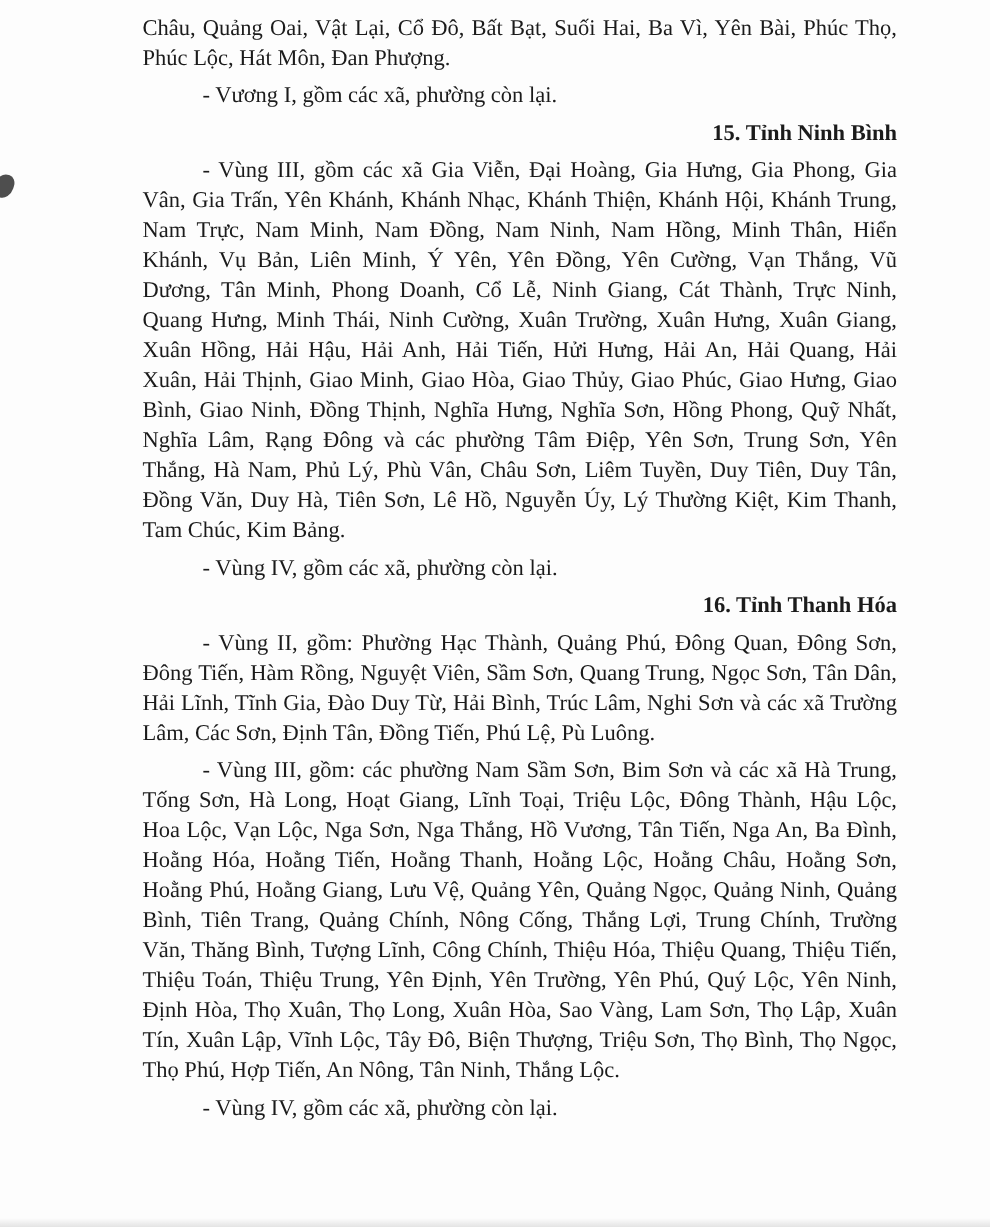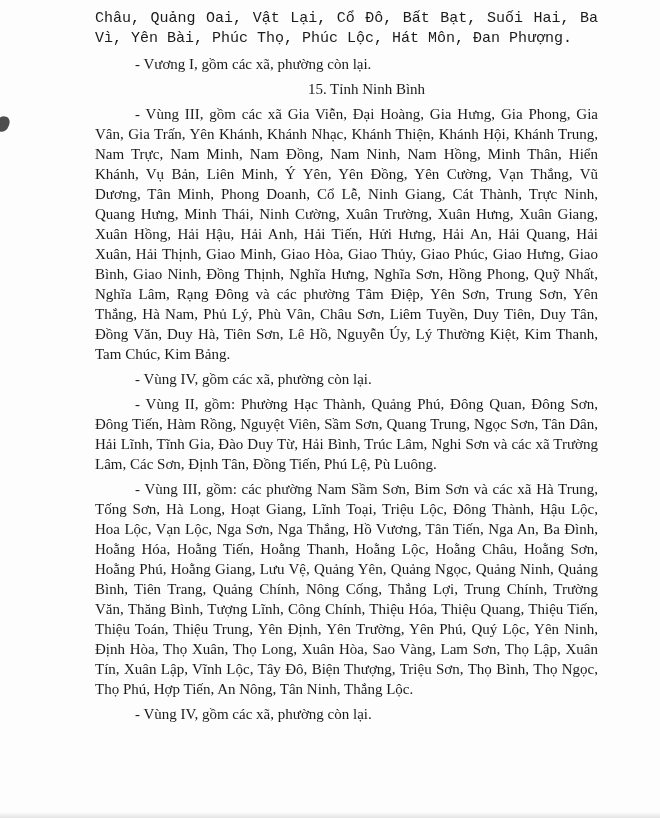--- a/index.html
+++ b/index.html
@@ -31,7 +31,6 @@
   }
   .page p.continuation {
     text-indent: 0;
-    font-family: Liberation Mono, monospace;
   }
   .page p.heading {
     font-weight: normal;

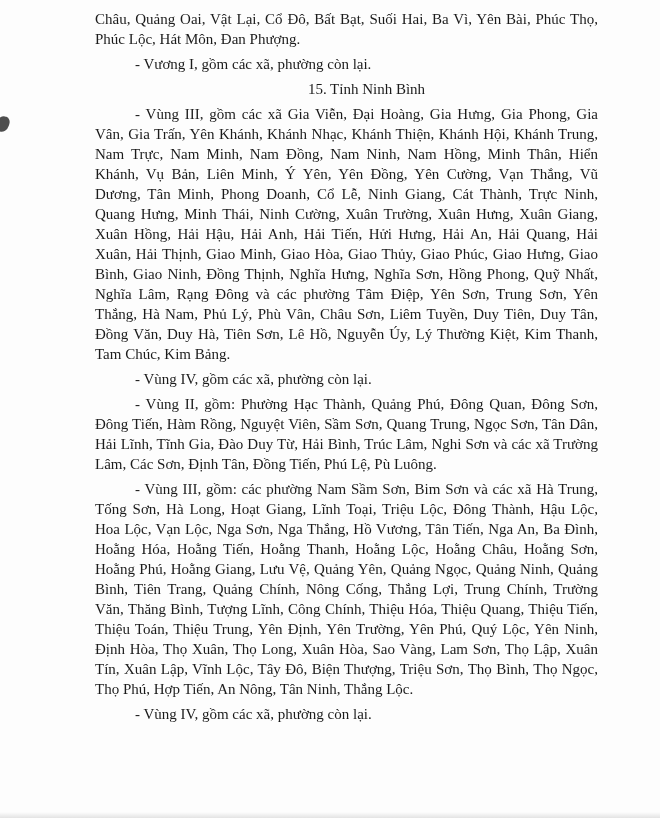--- a/index.html
+++ b/index.html
@@ -33,8 +33,8 @@
     text-indent: 0;
   }
   .page p.heading {
-    font-weight: normal;
-    text-align: center;
+    font-weight: bold;
+    text-align: right;
   }
   .scan-smudge {
     position: absolute;

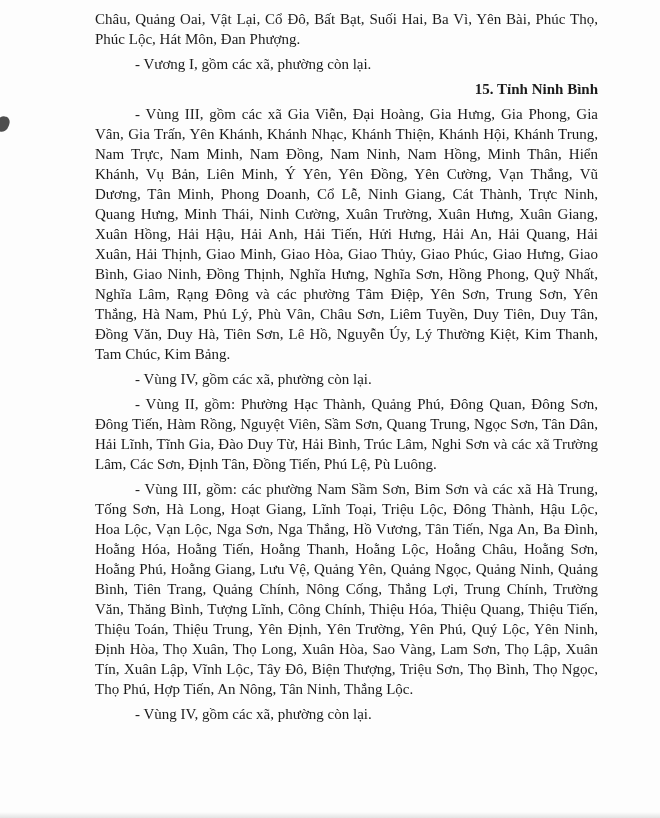--- a/index.html
+++ b/index.html
@@ -66,6 +66,7 @@
   <p class="heading">15. Tỉnh Ninh Bình</p>
   <p class="item">- Vùng III, gồm các xã Gia Viễn, Đại Hoàng, Gia Hưng, Gia Phong, Gia Vân, Gia Trấn, Yên Khánh, Khánh Nhạc, Khánh Thiện, Khánh Hội, Khánh Trung, Nam Trực, Nam Minh, Nam Đồng, Nam Ninh, Nam Hồng, Minh Thân, Hiển Khánh, Vụ Bản, Liên Minh, Ý Yên, Yên Đồng, Yên Cường, Vạn Thắng, Vũ Dương, Tân Minh, Phong Doanh, Cổ Lễ, Ninh Giang, Cát Thành, Trực Ninh, Quang Hưng, Minh Thái, Ninh Cường, Xuân Trường, Xuân Hưng, Xuân Giang, Xuân Hồng, Hải Hậu, Hải Anh, Hải Tiến, Hửi Hưng, Hải An, Hải Quang, Hải Xuân, Hải Thịnh, Giao Minh, Giao Hòa, Giao Thủy, Giao Phúc, Giao Hưng, Giao Bình, Giao Ninh, Đồng Thịnh, Nghĩa Hưng, Nghĩa Sơn, Hồng Phong, Quỹ Nhất, Nghĩa Lâm, Rạng Đông và các phường Tâm Điệp, Yên Sơn, Trung Sơn, Yên Thắng, Hà Nam, Phủ Lý, Phù Vân, Châu Sơn, Liêm Tuyền, Duy Tiên, Duy Tân, Đồng Văn, Duy Hà, Tiên Sơn, Lê Hồ, Nguyễn Úy, Lý Thường Kiệt, Kim Thanh, Tam Chúc, Kim Bảng.</p>
   <p class="item">- Vùng IV, gồm các xã, phường còn lại.</p>
+  <p class="heading">16. Tỉnh Thanh Hóa</p>
   <p class="item">- Vùng II, gồm: Phường Hạc Thành, Quảng Phú, Đông Quan, Đông Sơn, Đông Tiến, Hàm Rồng, Nguyệt Viên, Sầm Sơn, Quang Trung, Ngọc Sơn, Tân Dân, Hải Lĩnh, Tĩnh Gia, Đào Duy Từ, Hải Bình, Trúc Lâm, Nghi Sơn và các xã Trường Lâm, Các Sơn, Định Tân, Đồng Tiến, Phú Lệ, Pù Luông.</p>
   <p class="item">- Vùng III, gồm: các phường Nam Sầm Sơn, Bim Sơn và các xã Hà Trung, Tống Sơn, Hà Long, Hoạt Giang, Lĩnh Toại, Triệu Lộc, Đông Thành, Hậu Lộc, Hoa Lộc, Vạn Lộc, Nga Sơn, Nga Thắng, Hồ Vương, Tân Tiến, Nga An, Ba Đình, Hoằng Hóa, Hoằng Tiến, Hoằng Thanh, Hoằng Lộc, Hoằng Châu, Hoằng Sơn, Hoằng Phú, Hoằng Giang, Lưu Vệ, Quảng Yên, Quảng Ngọc, Quảng Ninh, Quảng Bình, Tiên Trang, Quảng Chính, Nông Cống, Thắng Lợi, Trung Chính, Trường Văn, Thăng Bình, Tượng Lĩnh, Công Chính, Thiệu Hóa, Thiệu Quang, Thiệu Tiến, Thiệu Toán, Thiệu Trung, Yên Định, Yên Trường, Yên Phú, Quý Lộc, Yên Ninh, Định Hòa, Thọ Xuân, Thọ Long, Xuân Hòa, Sao Vàng, Lam Sơn, Thọ Lập, Xuân Tín, Xuân Lập, Vĩnh Lộc, Tây Đô, Biện Thượng, Triệu Sơn, Thọ Bình, Thọ Ngọc, Thọ Phú, Hợp Tiến, An Nông, Tân Ninh, Thắng Lộc.</p>
   <p class="item">- Vùng IV, gồm các xã, phường còn lại.</p>

